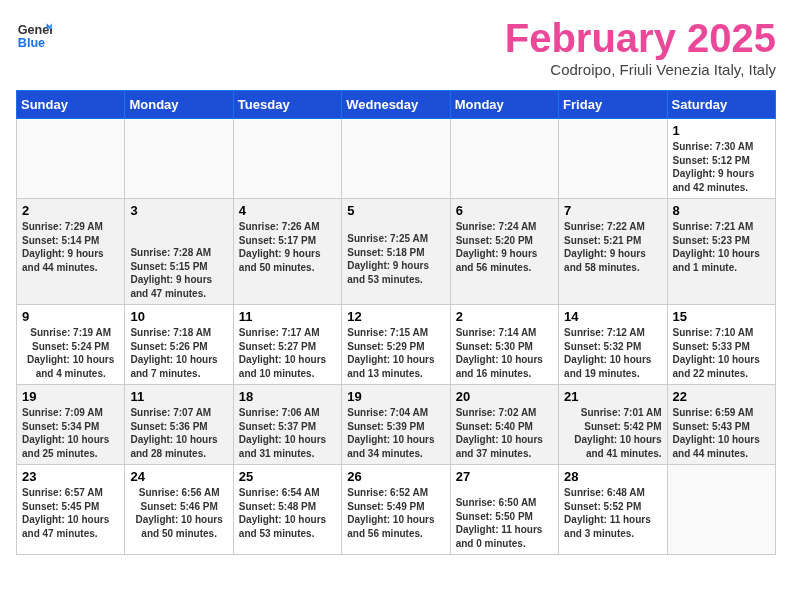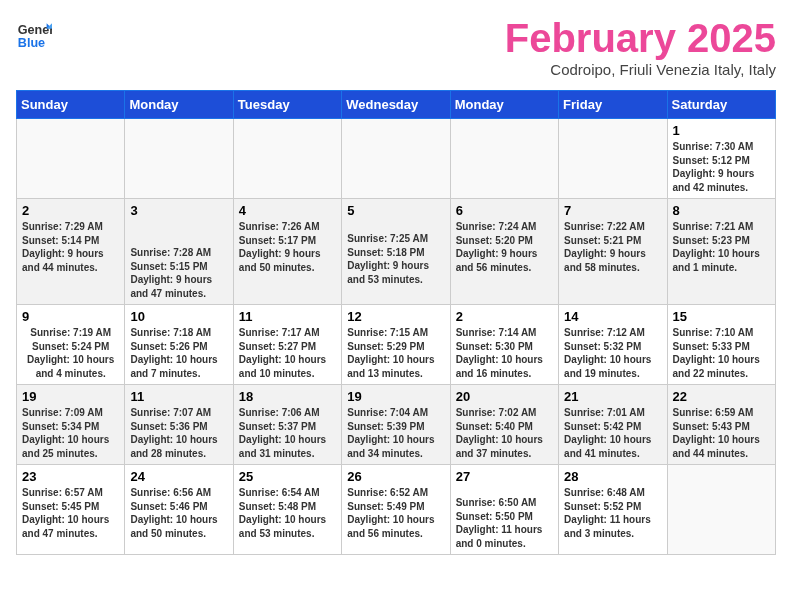--- a/index.html
+++ b/index.html
@@ -243,7 +243,7 @@
         </td>
         <td>
           <div class="day-number">21</div>
-          <div class="day-info" style="white-space: pre-line;">Sunrise: 7:01 AM
+          <div class="day-info" style="white-space: pre-line; text-align: right;">Sunrise: 7:01 AM
 Sunset: 5:42 PM
 Daylight: 10 hours and 41 minutes.</div>
         </td>

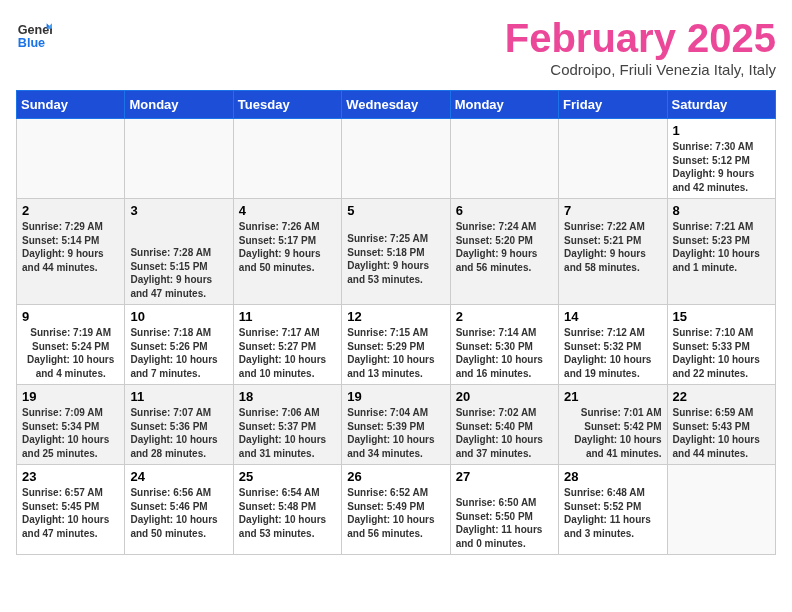--- a/index.html
+++ b/index.html
@@ -263,7 +263,7 @@
         </td>
         <td>
           <div class="day-number">24</div>
-          <div class="day-info" style="white-space: pre-line;">Sunrise: 6:56 AM
+          <div class="day-info" style="white-space: pre-line; text-align: center;">Sunrise: 6:56 AM
 Sunset: 5:46 PM
 Daylight: 10 hours and 50 minutes.</div>
         </td>

